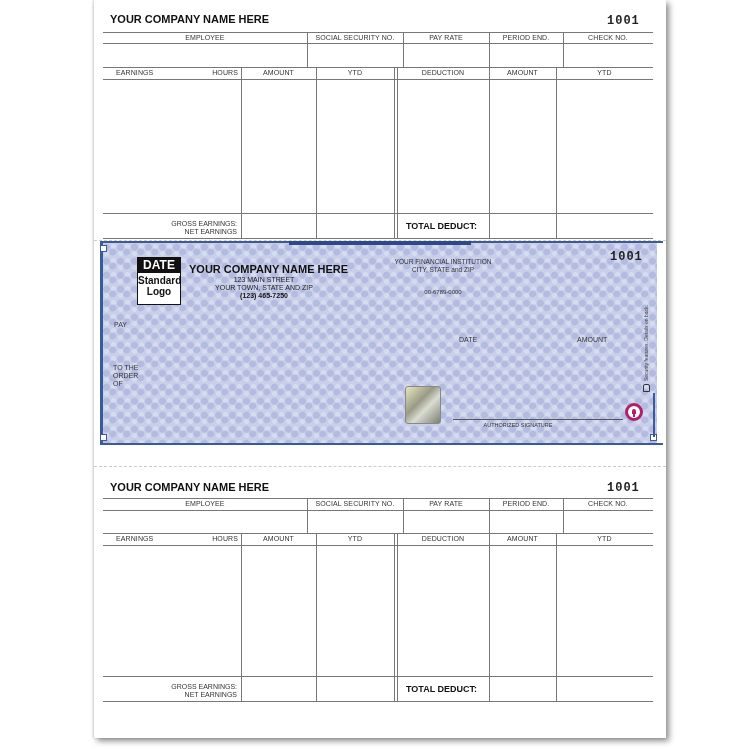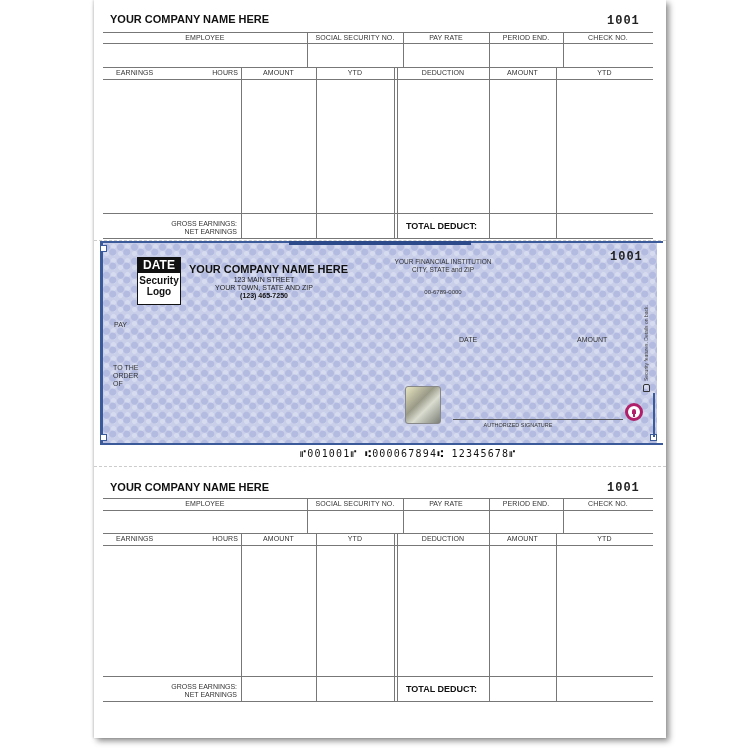--- a/index.html
+++ b/index.html
@@ -94,7 +94,7 @@
 
     <div class="logo">
       <div class="logo-top">DATE</div>
-      <div class="logo-bot">Security</div>
+      <div class="logo-bot">Standard</div>
       <div class="logo-bot" style="padding-top:0;">Logo</div>
     </div>
 

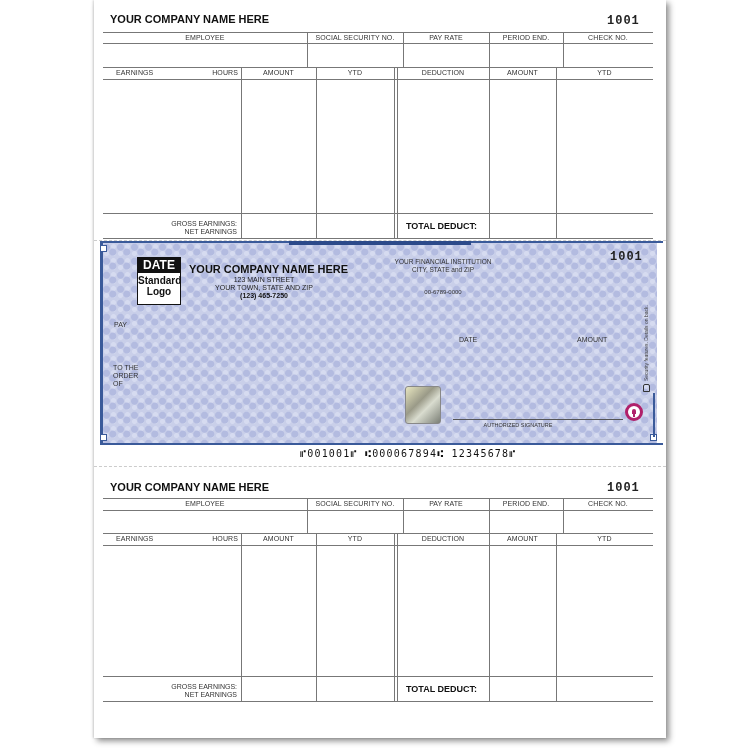--- a/index.html
+++ b/index.html
@@ -135,7 +135,6 @@
     <div class="abs" style="right:8px;top:150px;width:2px;height:44px;background:#3a5a9a;"></div>
   </div>
 
-  <div class="micr">⑈001001⑈ ⑆000067894⑆ 12345678⑈</div>
   <div class="perf" style="top:466px;"></div>
 
   <div>

